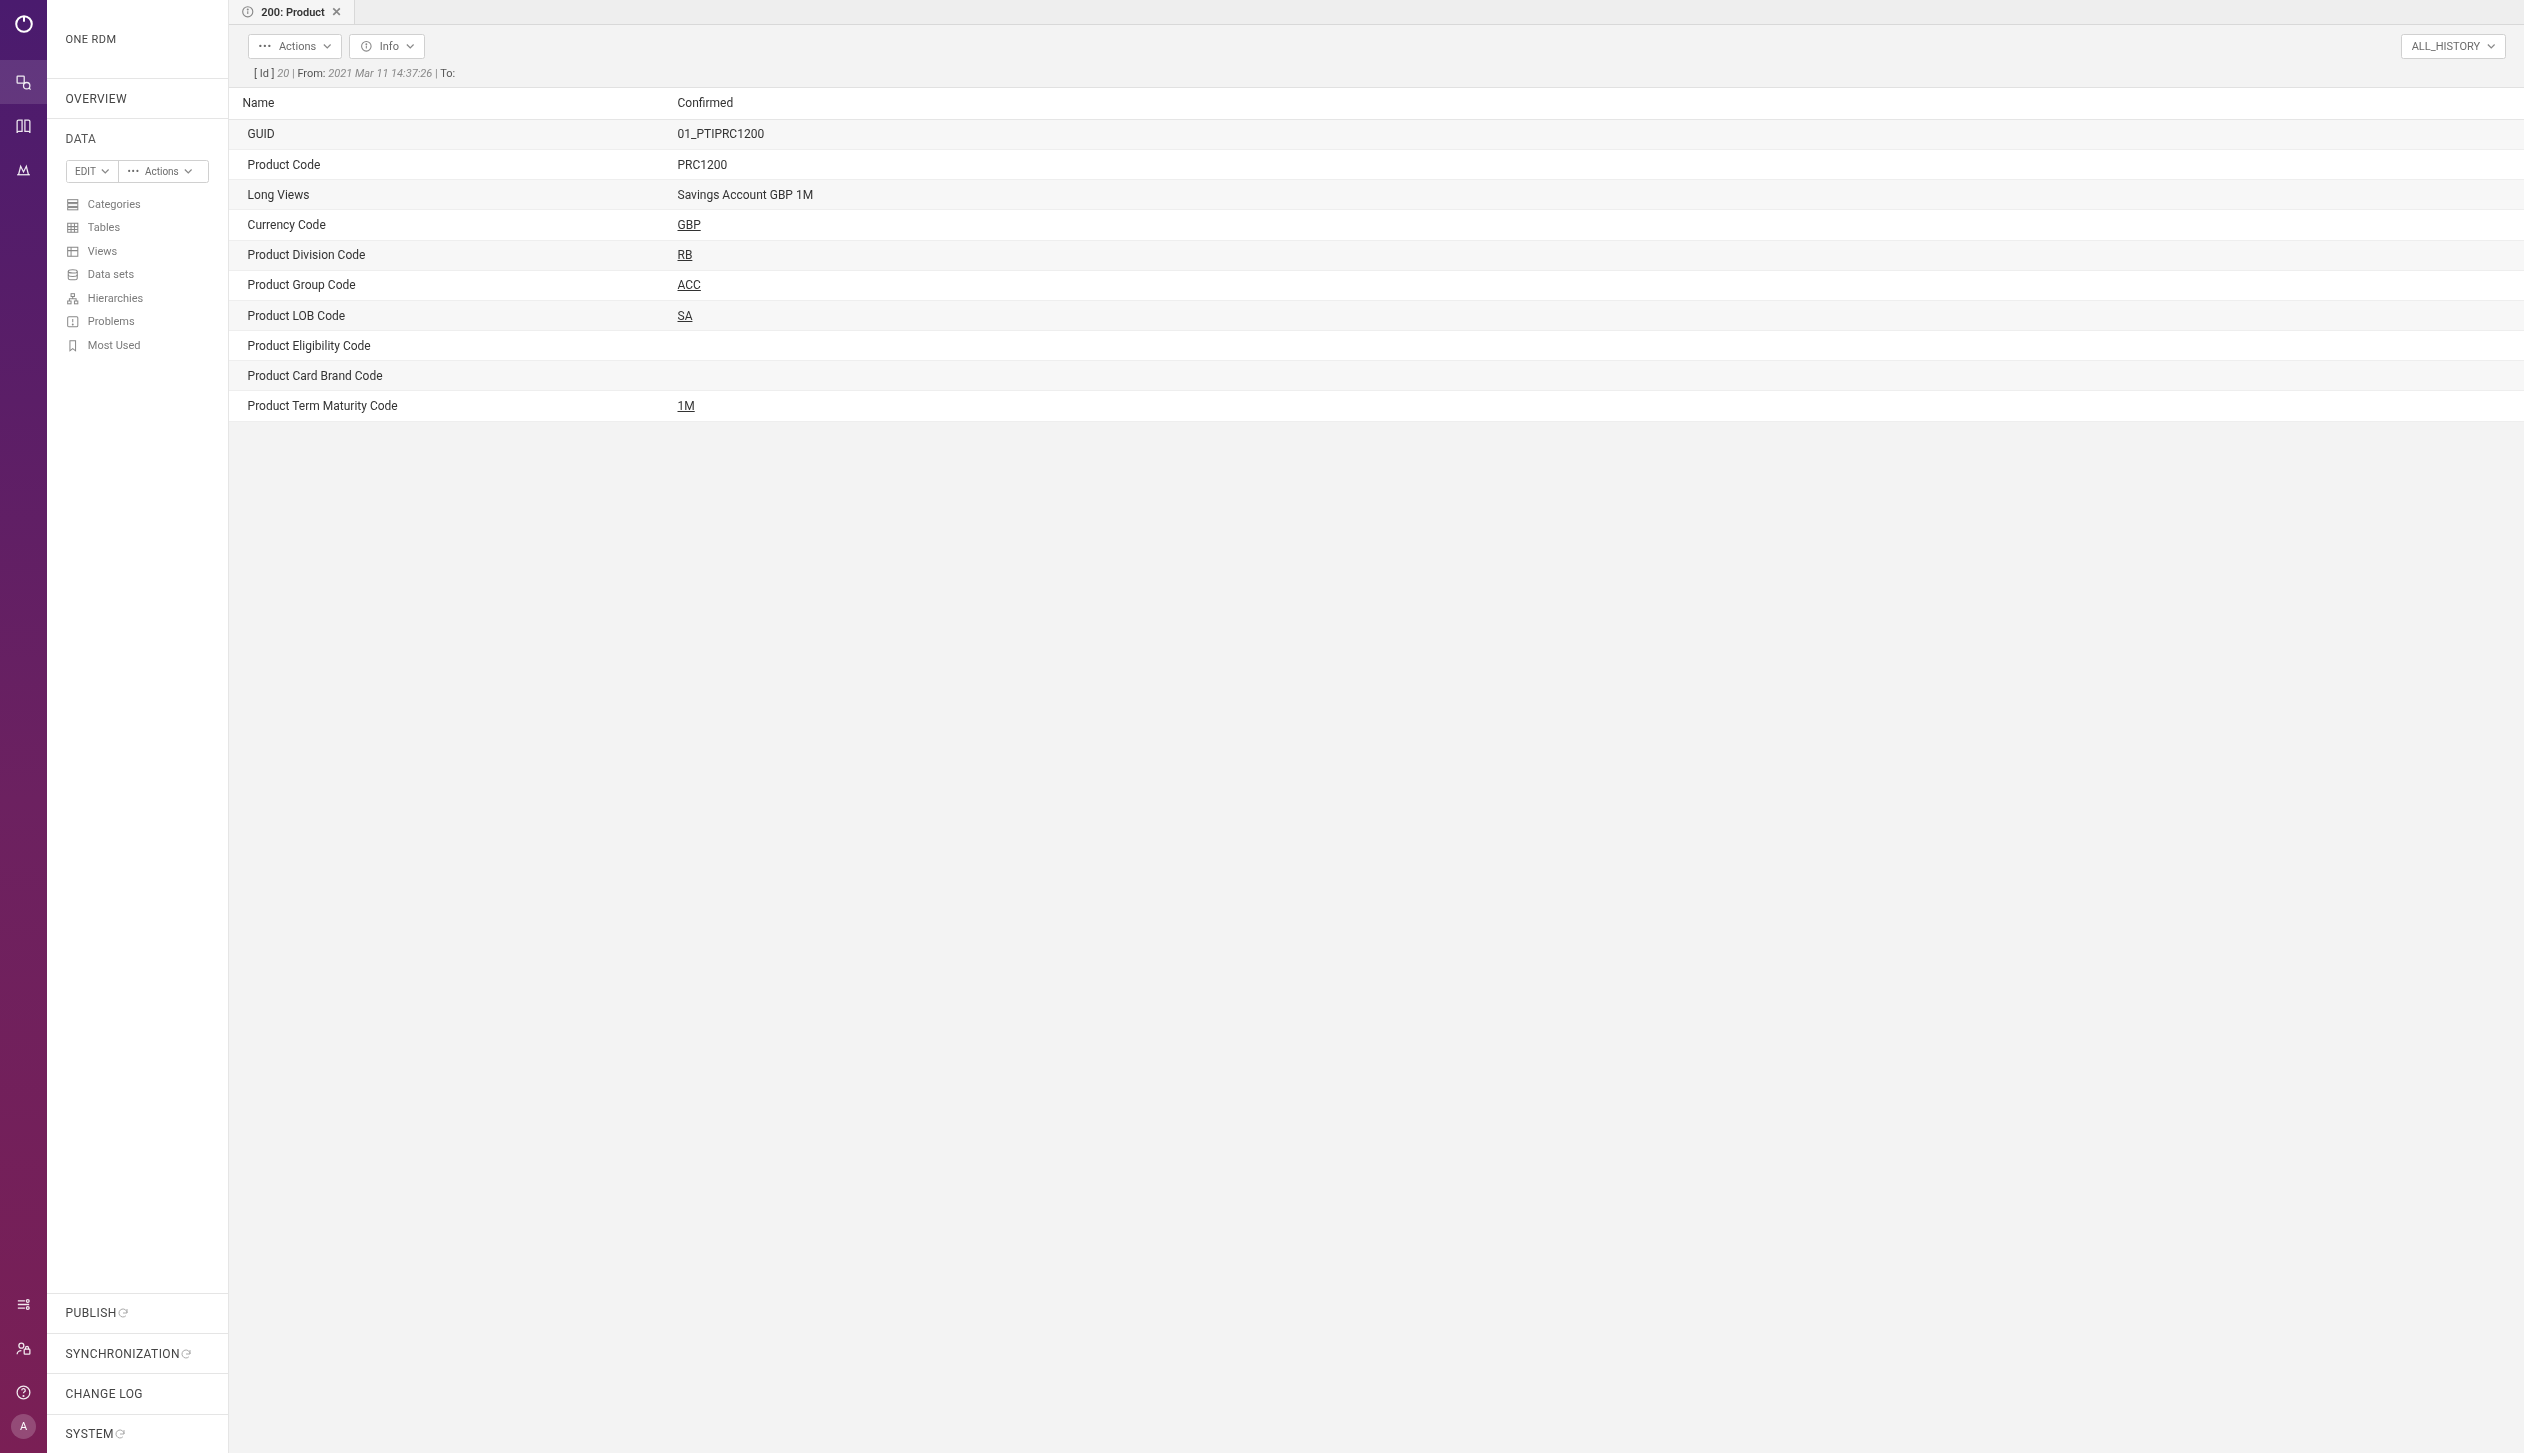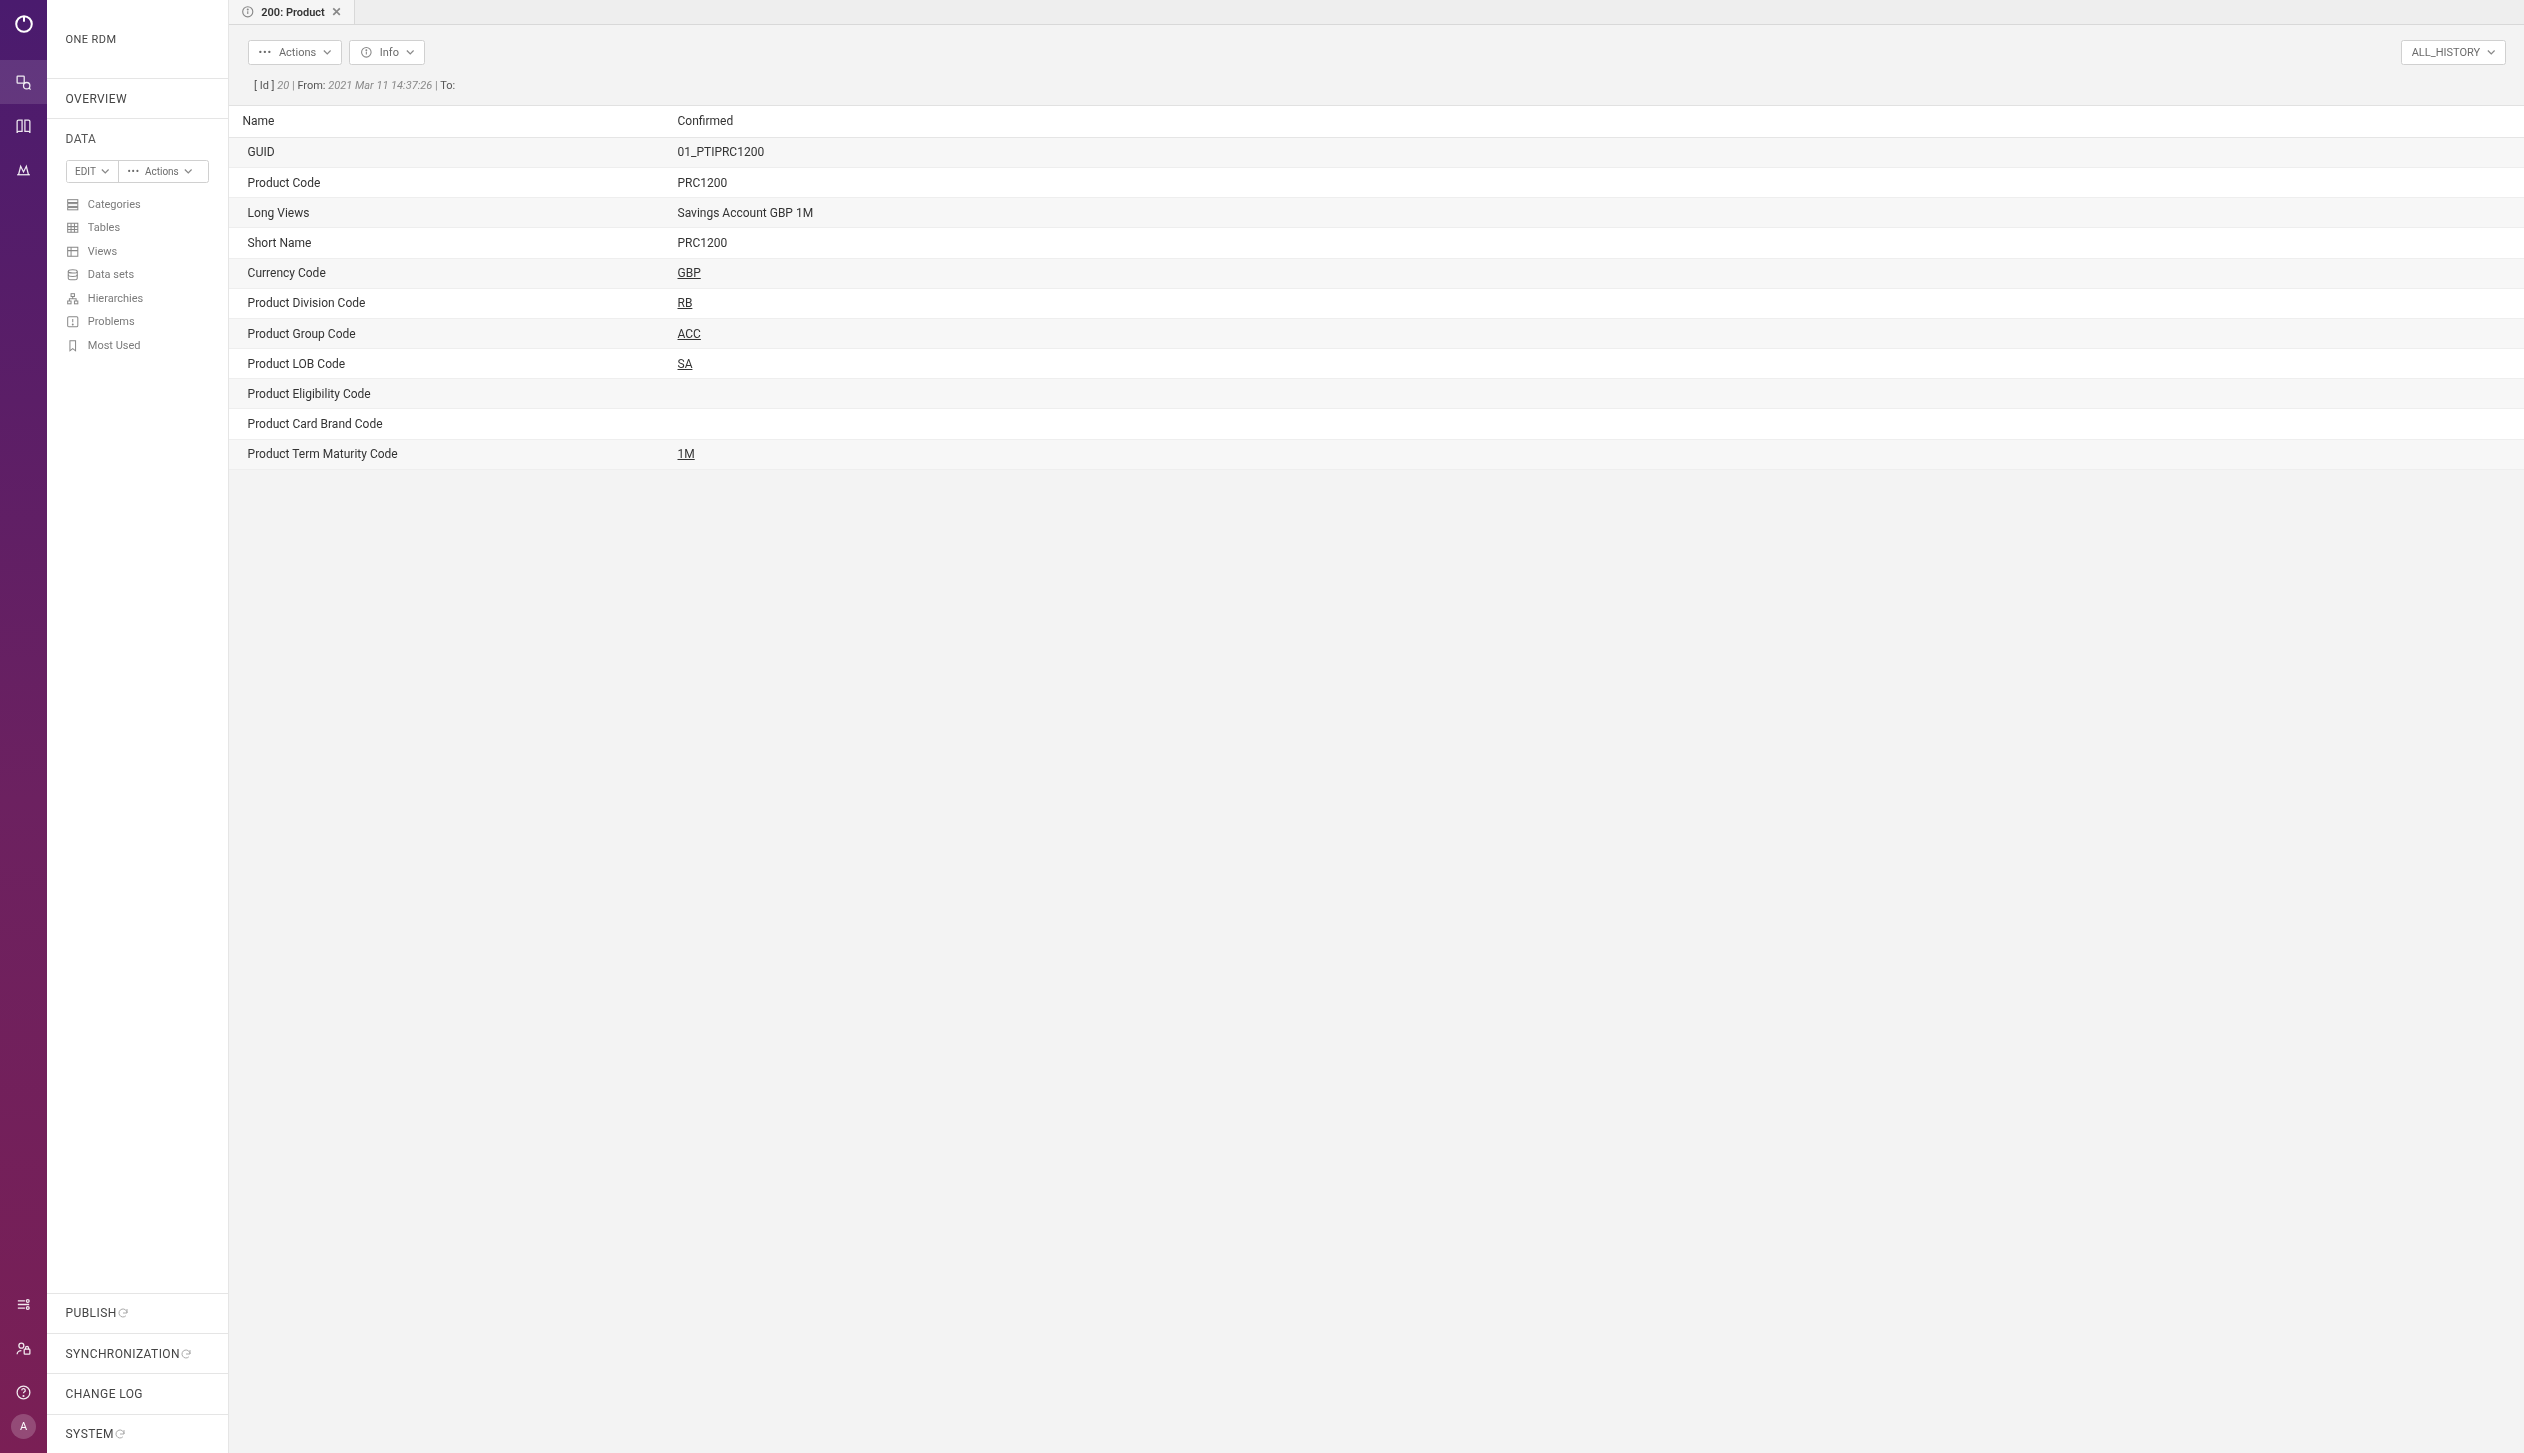--- a/index.html
+++ b/index.html
@@ -97,7 +97,7 @@
   .tree svg { flex-shrink:0; }
 
   
-  .main { flex:1; display:flex; flex-direction:column; background:#f3f3f3; min-width:0;gap:6px; }
+  .main { flex:1; display:flex; flex-direction:column; background:#f3f3f3; min-width:0; }
   .tabstrip {
     display:flex; background:#eee; border-bottom:0.8px solid #d8d8d8;
   }

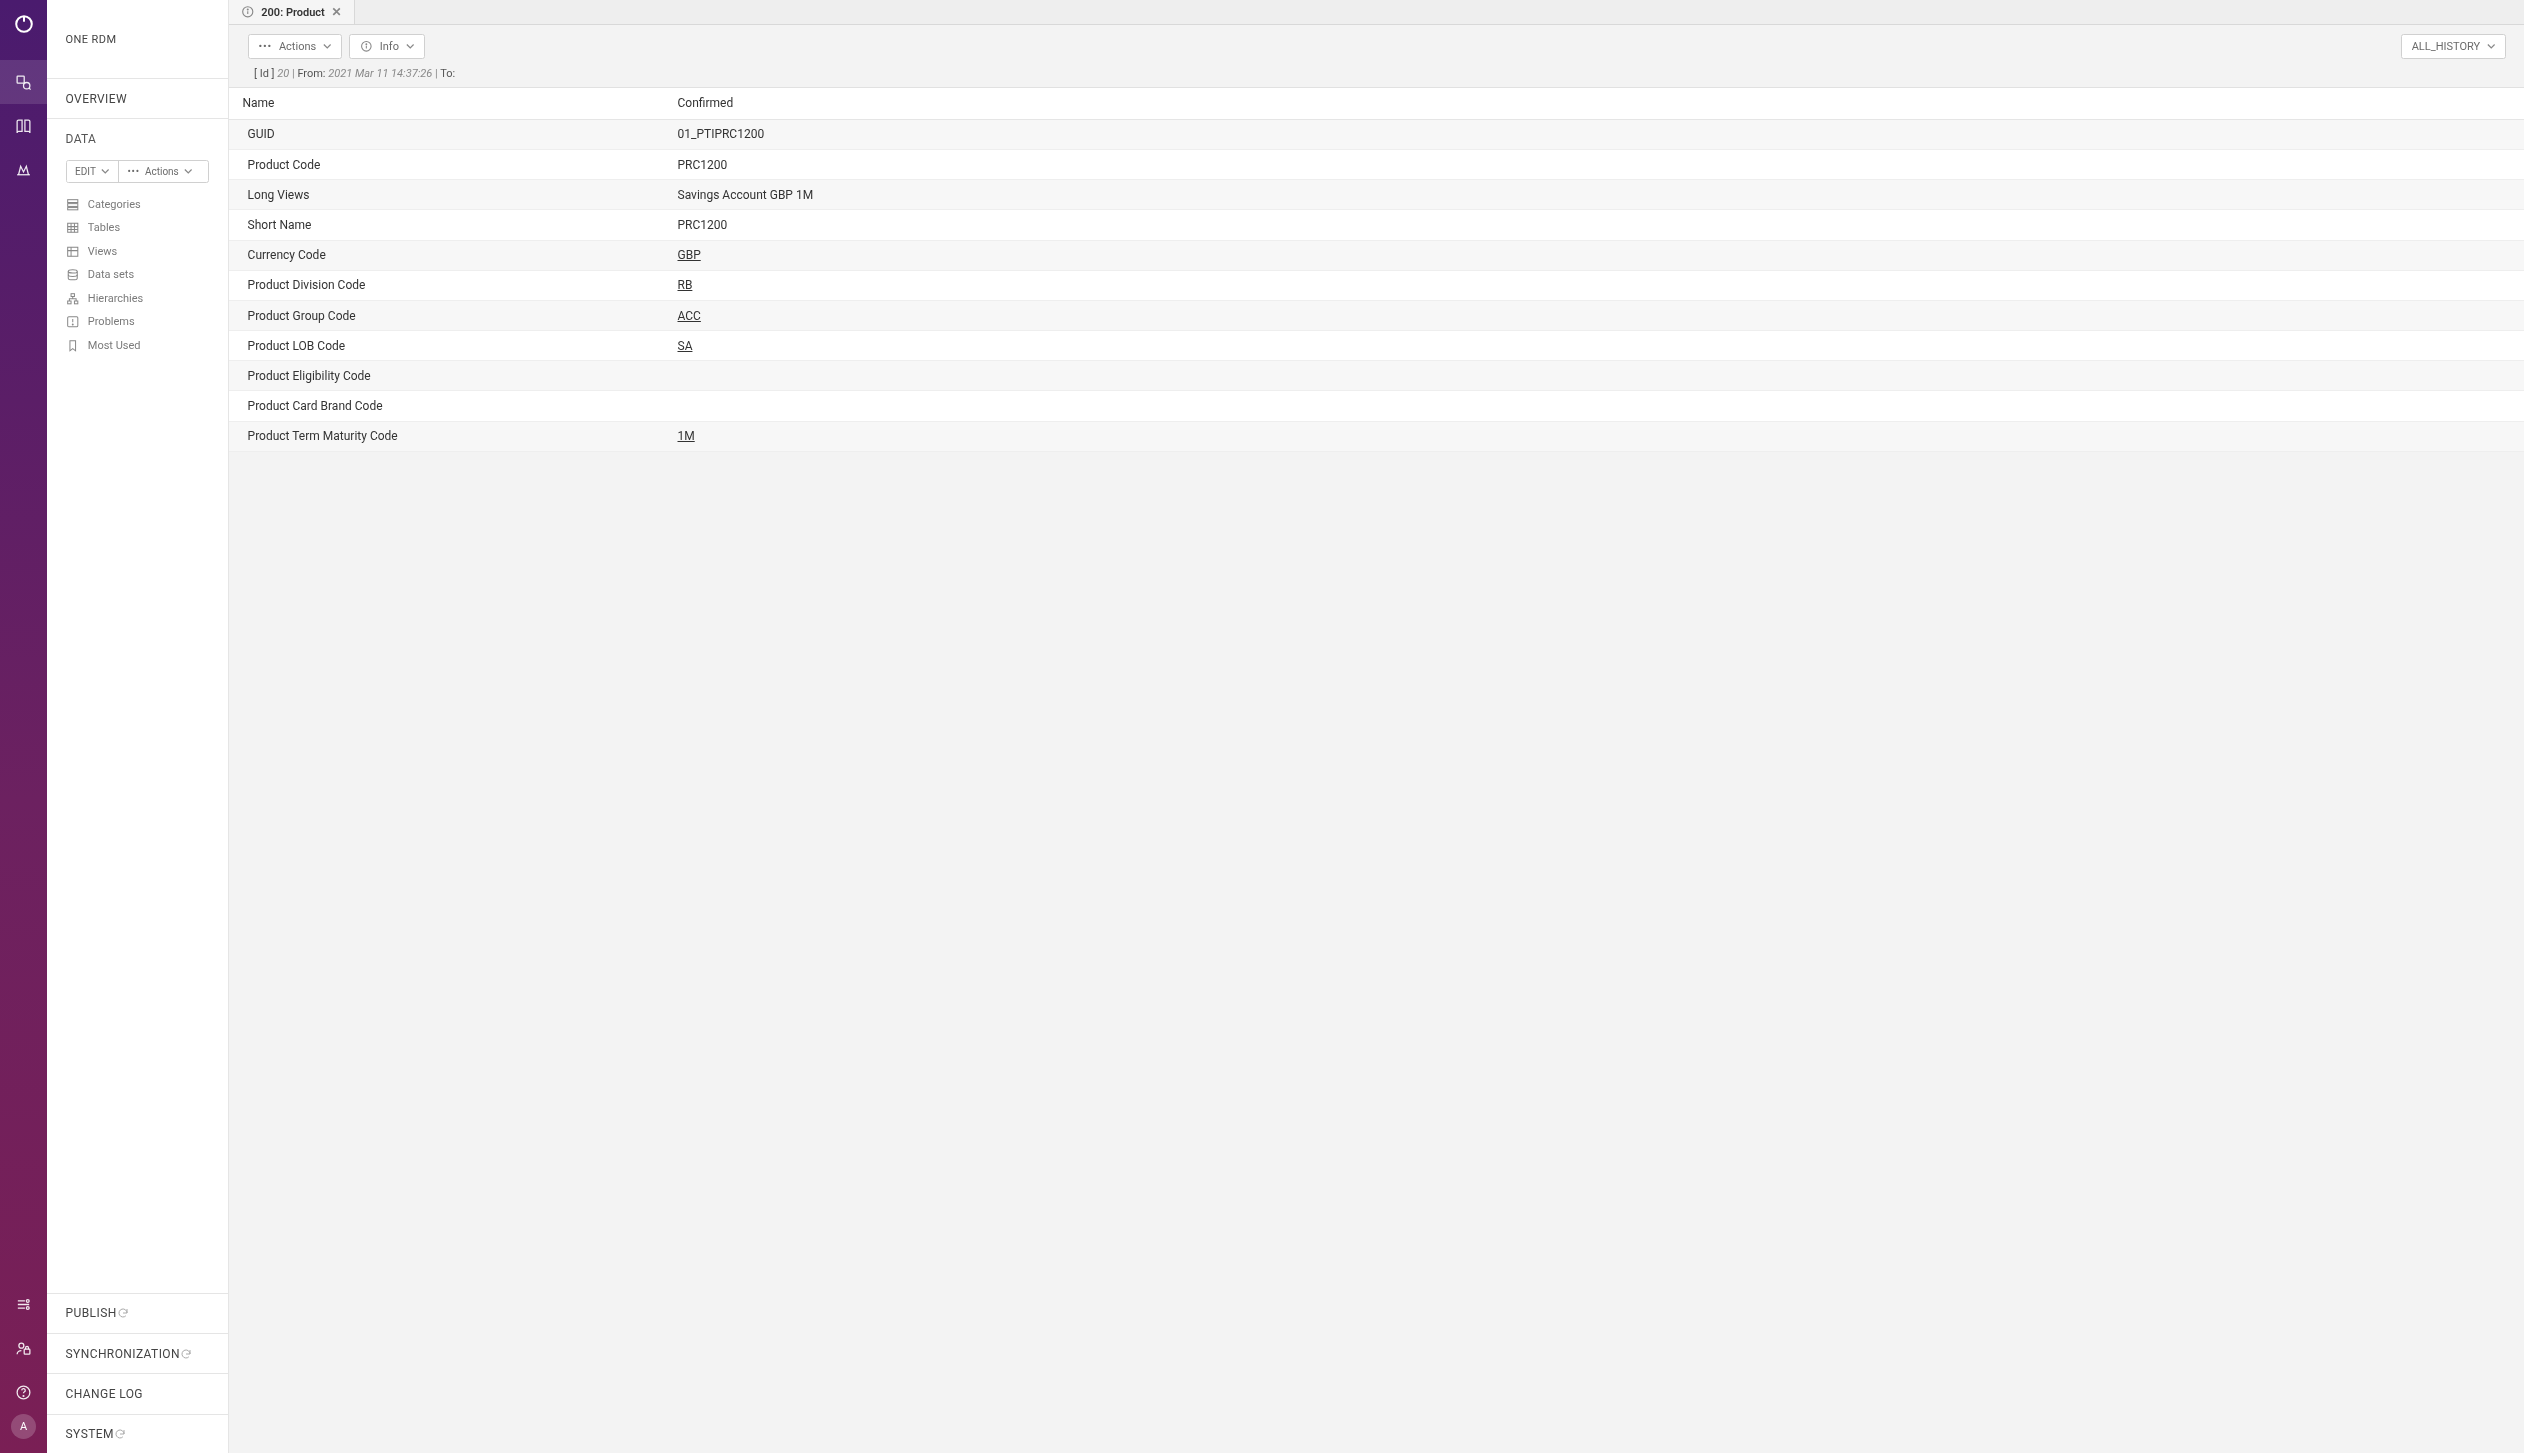--- a/index.html
+++ b/index.html
@@ -391,10 +391,6 @@
               <td>Savings Account GBP 1M</td>
             </tr>
             <tr>
-              <td class="name">Short Name</td>
-              <td>PRC1200</td>
-            </tr>
-            <tr>
               <td class="name">Currency Code</td>
               <td><span class="linkval">GBP</span></td>
             </tr>

